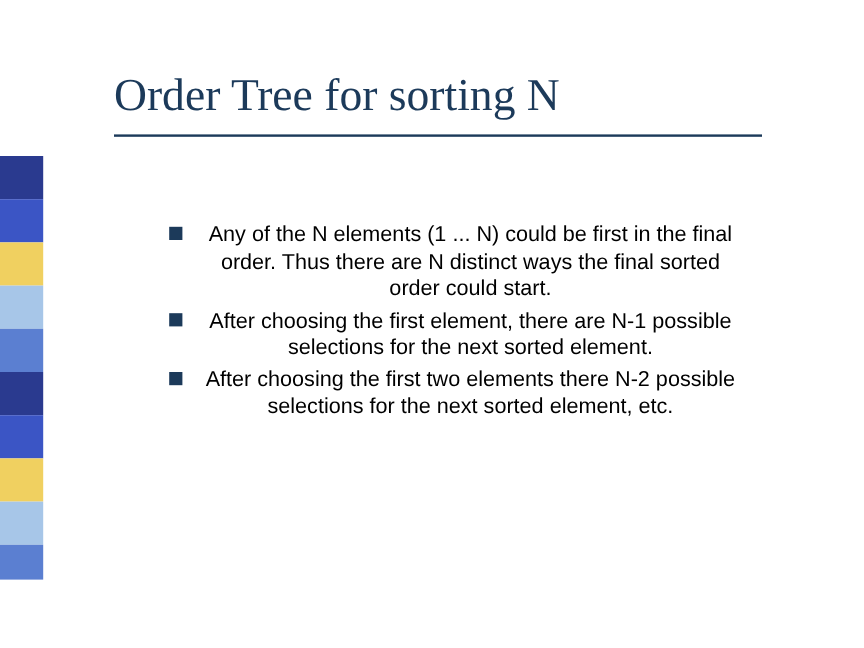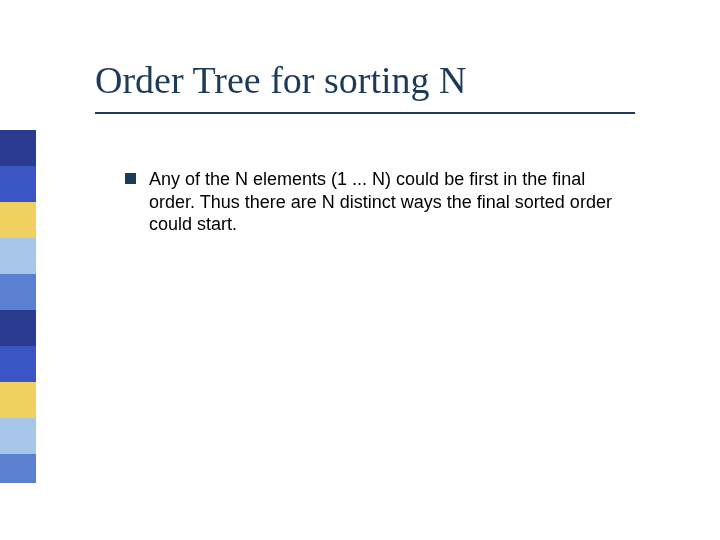--- a/index.html
+++ b/index.html
@@ -54,8 +54,9 @@
   }
   .body ul {
     list-style: none;
-    margin: 0;
+    margin: 16px;
     padding: 0;
+    text-align: center;
   }
   .body li {
     position: relative;

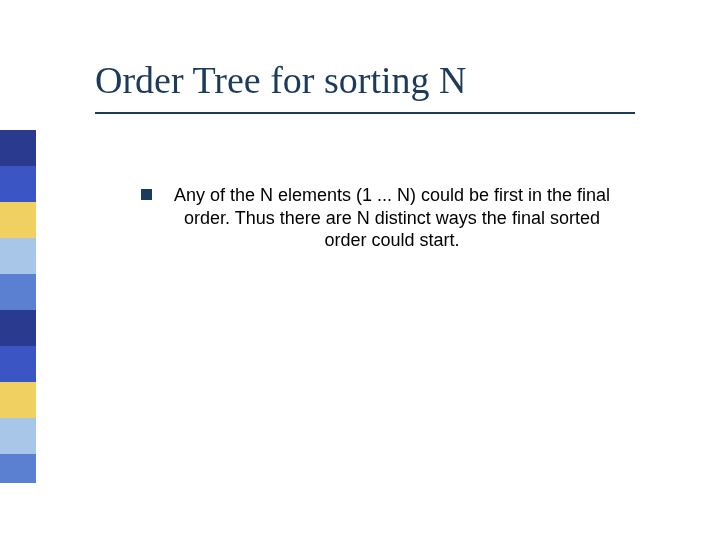--- a/index.html
+++ b/index.html
@@ -100,6 +100,7 @@
   <div class="body">
     <ul>
         <li><span class="bullet"></span><span>Any of the N elements (1 ... N) could be first in the final order. Thus there are N distinct ways the final sorted order could start.</span></li>
+        <li><span class="bullet"></span><span>After choosing the first element, there are N-1 possible selections for the next sorted element.</span></li>
       </ul>
   </div>
 

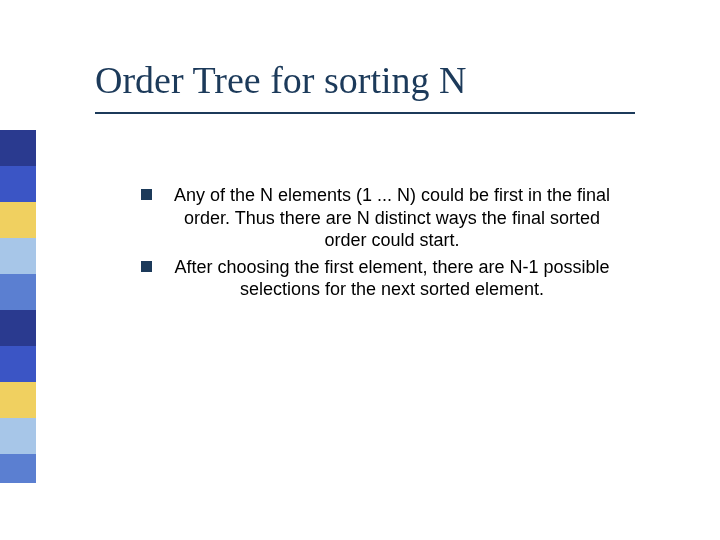--- a/index.html
+++ b/index.html
@@ -101,6 +101,7 @@
     <ul>
         <li><span class="bullet"></span><span>Any of the N elements (1 ... N) could be first in the final order. Thus there are N distinct ways the final sorted order could start.</span></li>
         <li><span class="bullet"></span><span>After choosing the first element, there are N-1 possible selections for the next sorted element.</span></li>
+        <li><span class="bullet"></span><span>After choosing the first two elements there N-2 possible selections for the next sorted element, etc.</span></li>
       </ul>
   </div>
 

